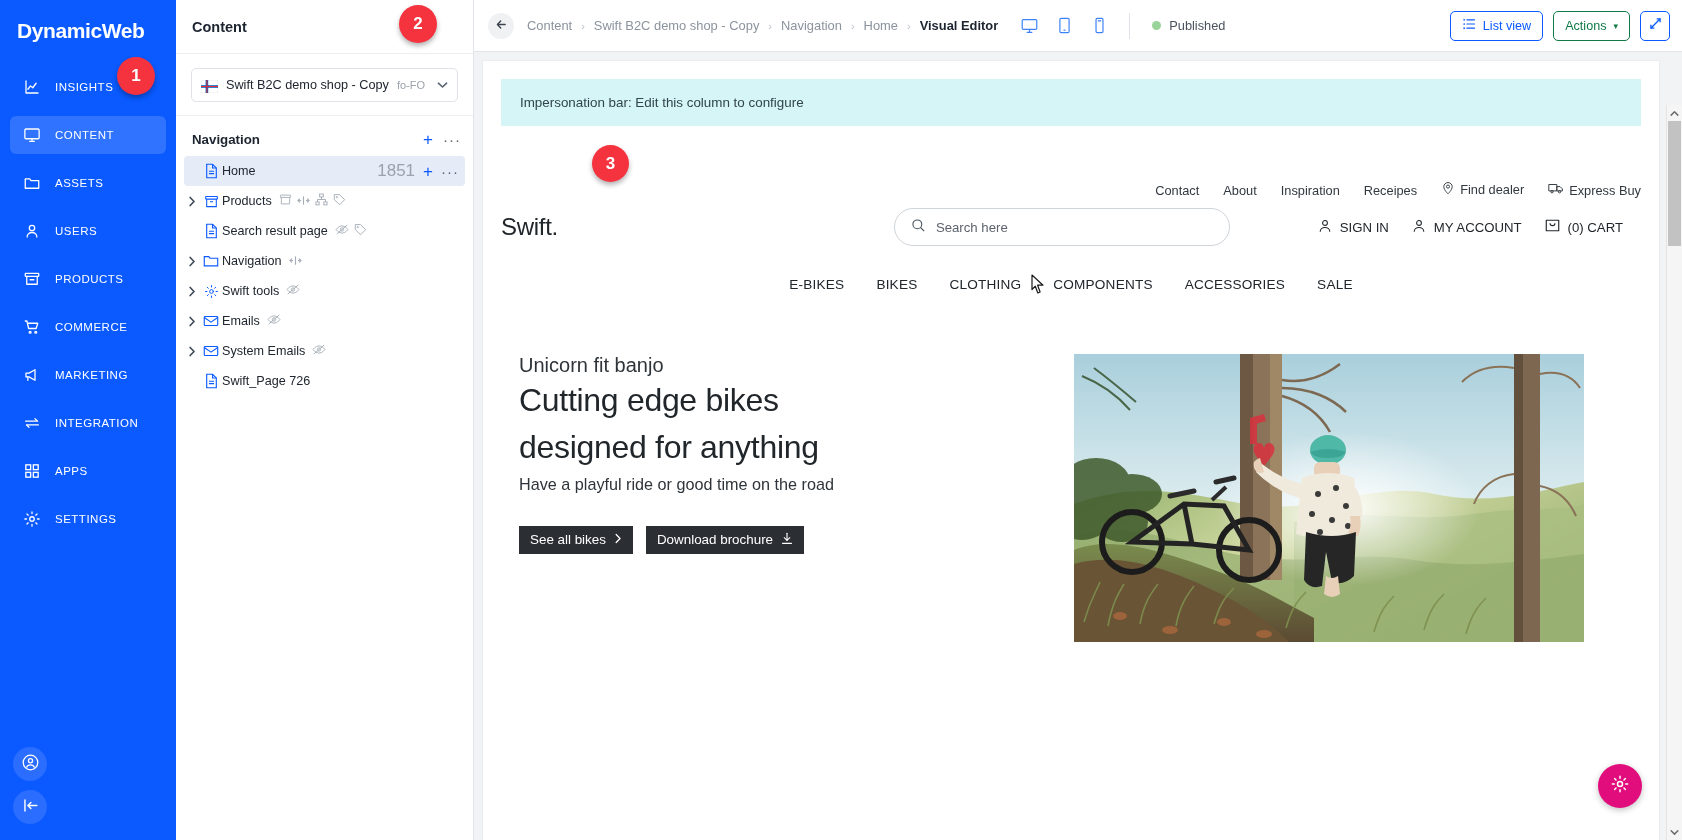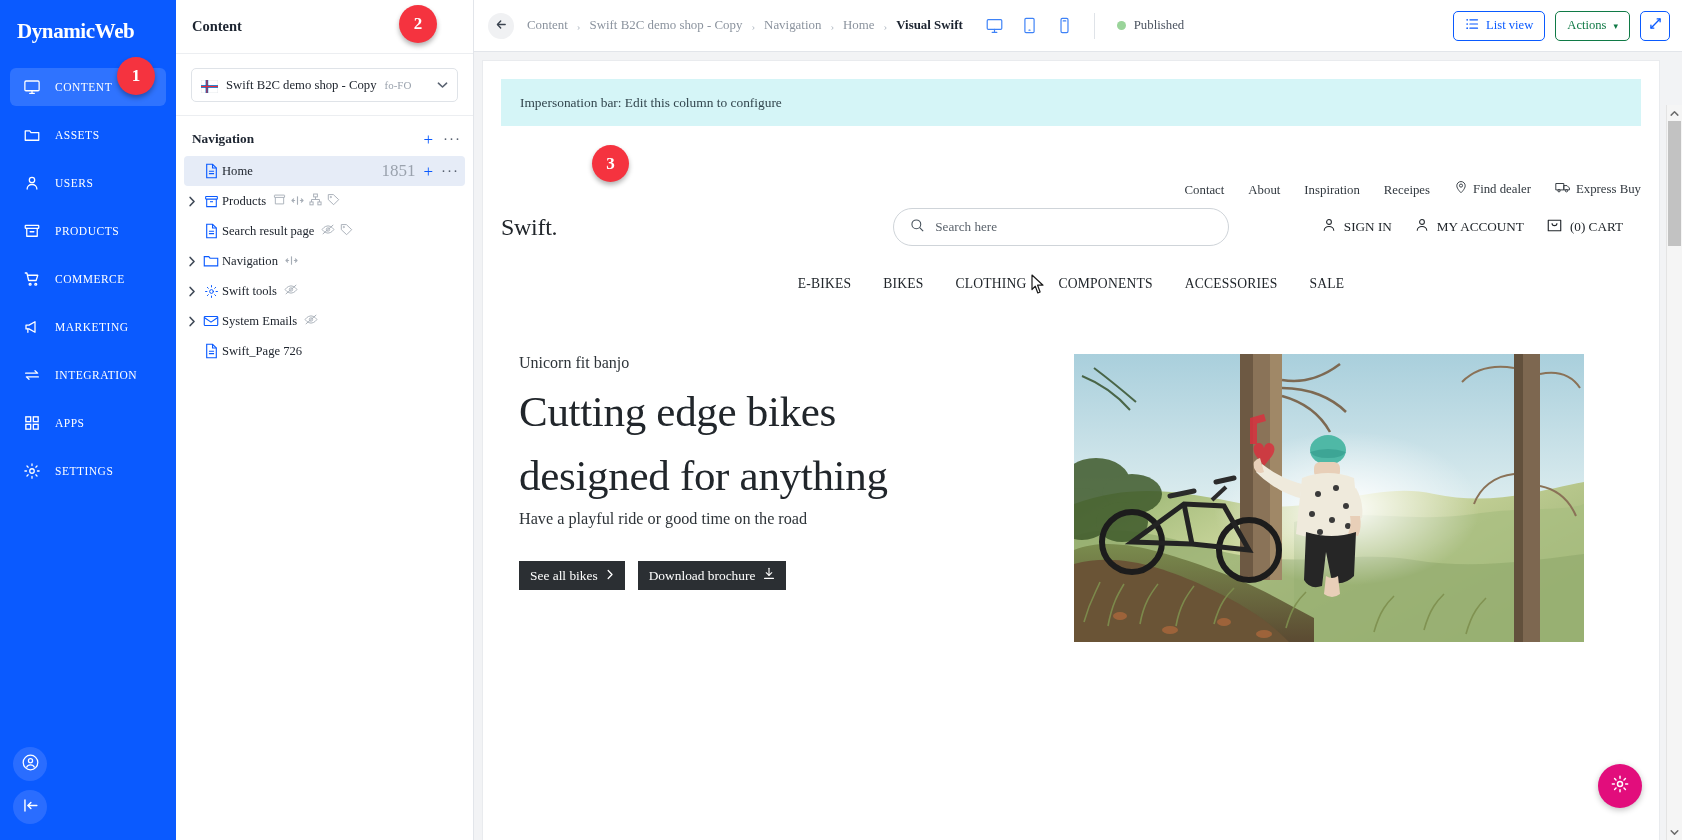--- a/index.html
+++ b/index.html
@@ -9,7 +9,7 @@
     overflow: hidden;
     background: #fff;
   }
-  .app { display: flex; width: 1682px; height: 840px; position: relative; font-family: Liberation Serif, serif; }
+  .app { display: flex; width: 1682px; height: 840px; position: relative; }
 
   
   .leftnav {

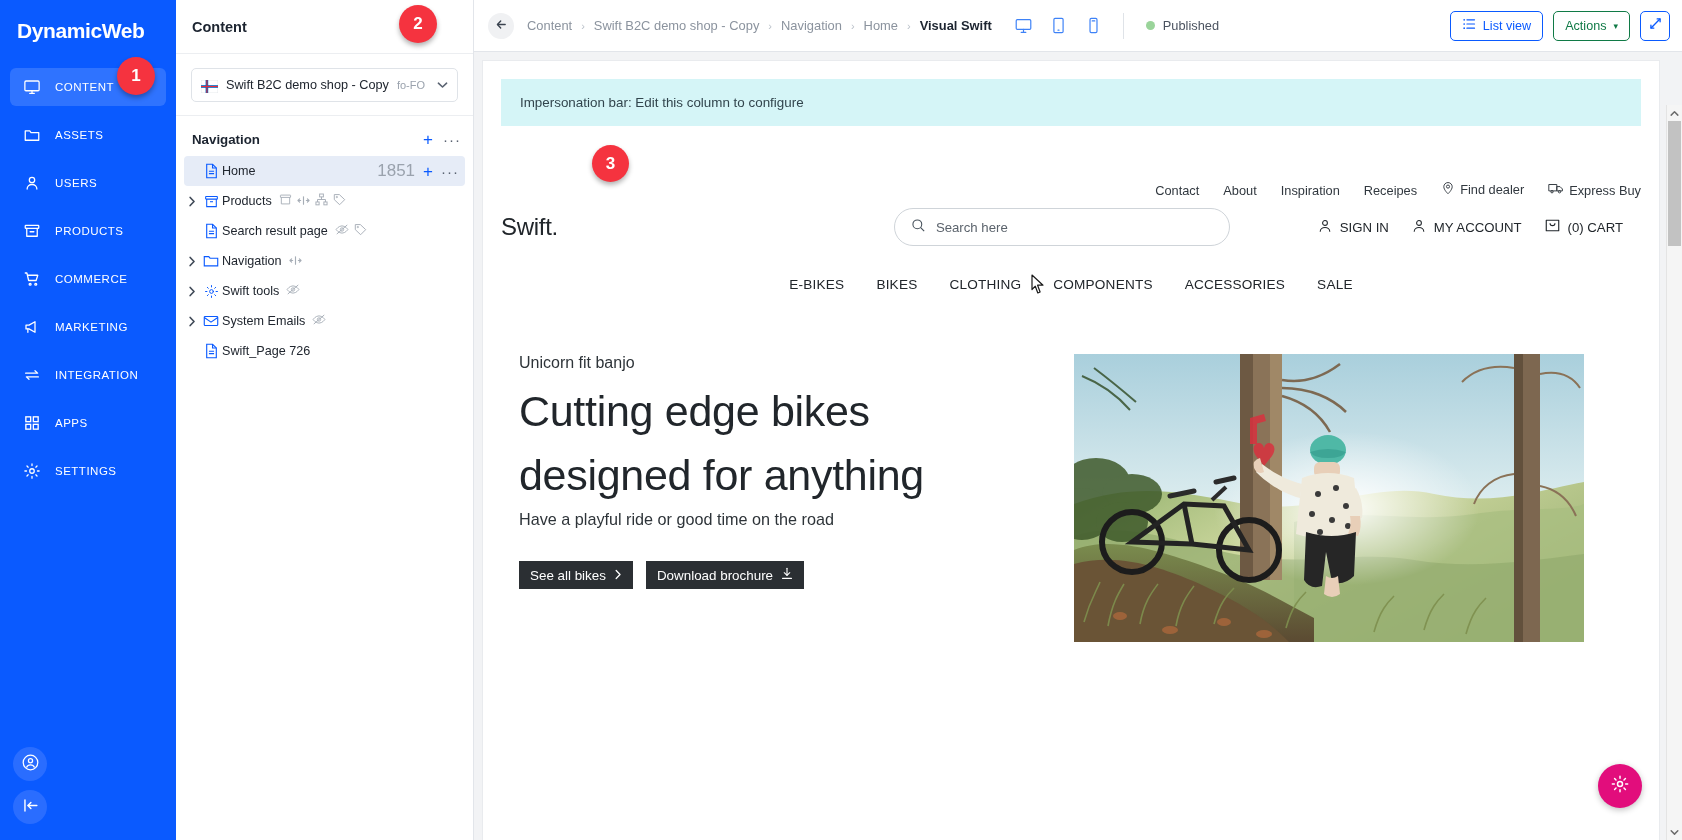--- a/index.html
+++ b/index.html
@@ -542,7 +542,7 @@
         <span class="crumb-sep">›</span>
         <span class="crumb">Home</span>
         <span class="crumb-sep">›</span>
-        <span class="crumb current">Visual Swift</span>
+        <span class="crumb current">Visual Editor</span>
       </div>
 
       <div class="device-btns">

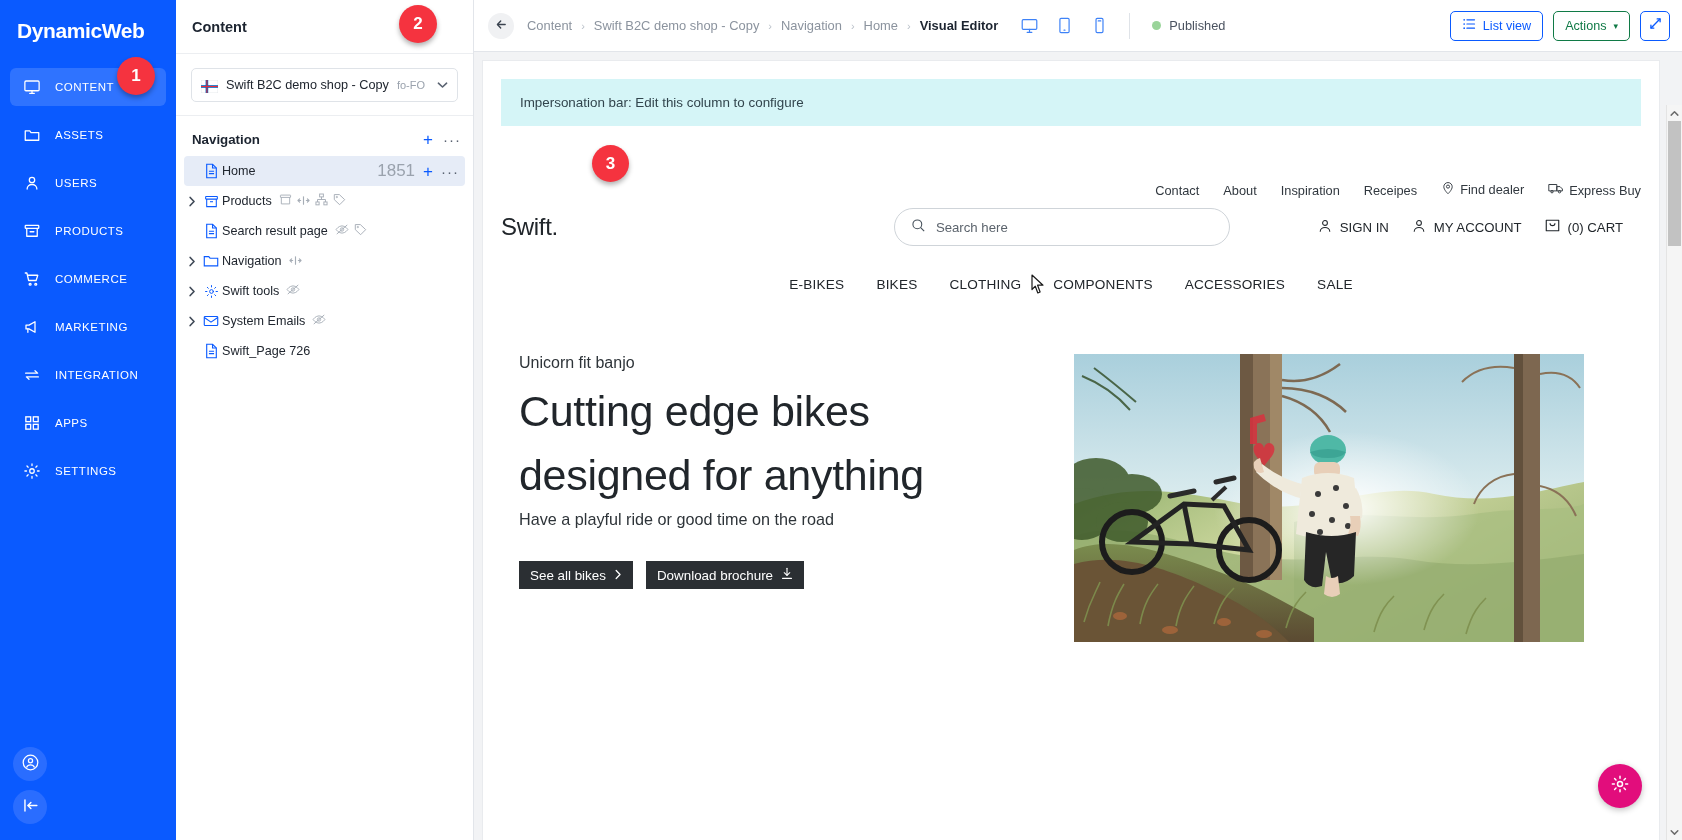--- a/index.html
+++ b/index.html
@@ -211,6 +211,15 @@
     <div class="brand">DynamicWeb</div>
     <div class="nav-items">
 
+      <div class="nav-item">
+        <span class="ico">
+          <svg width="18" height="18" viewBox="0 0 24 24" fill="none" stroke="#fff" stroke-width="1.7" stroke-linecap="round" stroke-linejoin="round">
+              <path d="M4 4v16h16"></path>
+              <path d="M6.5 15l3.5-4.5 3 2.5 4.5-6"></path>
+            </svg>
+        </span>
+        <span class="lbl">INSIGHTS</span>
+      </div>
 
       <div class="nav-item active">
         <span class="ico">

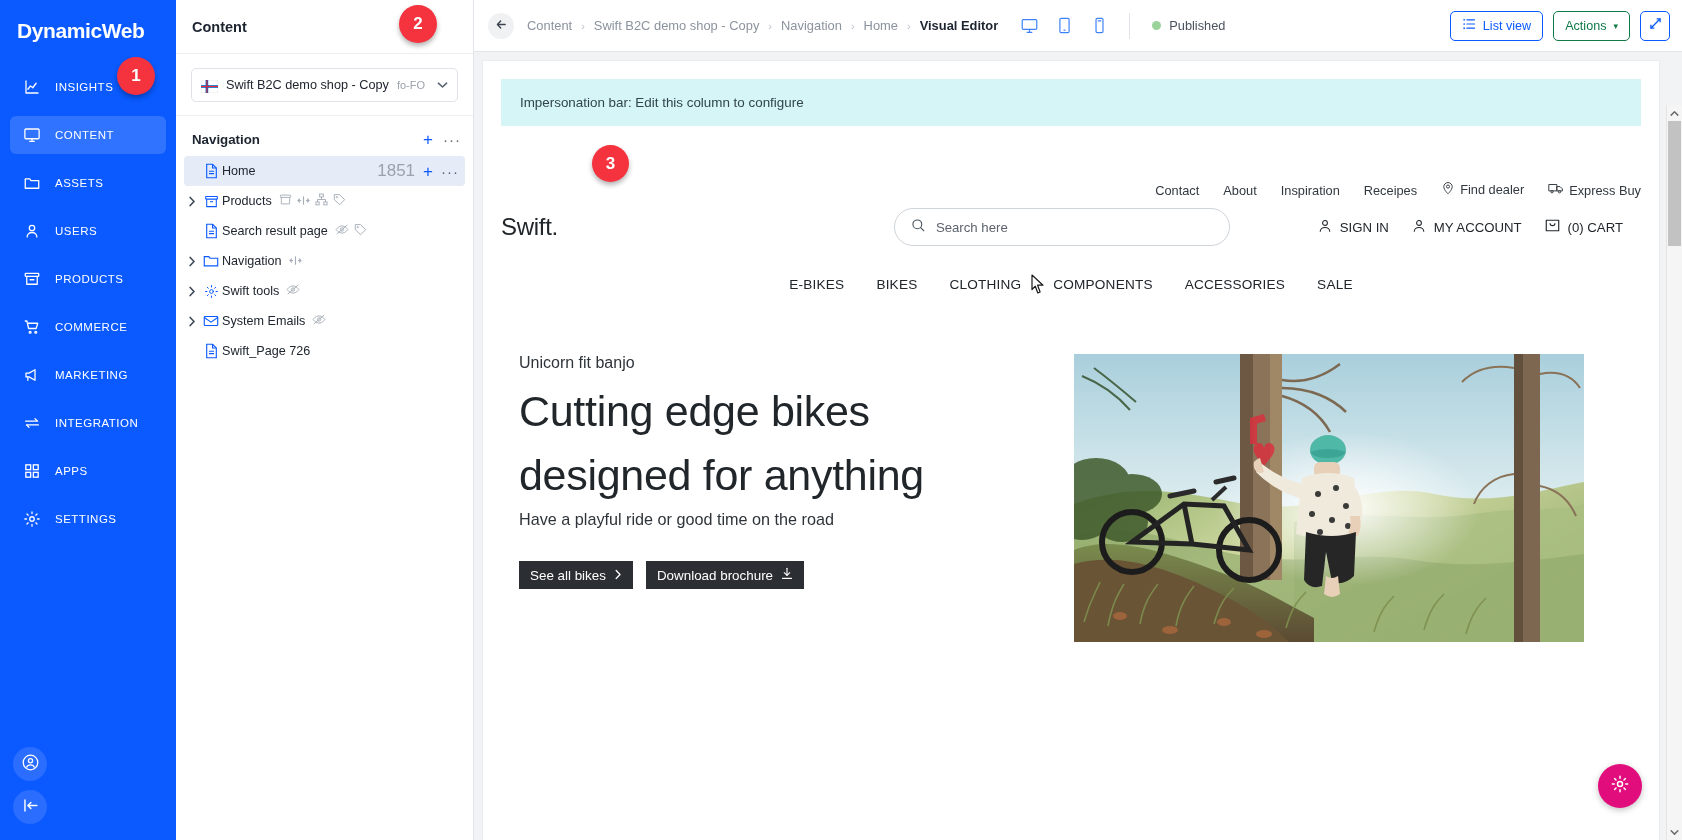--- a/index.html
+++ b/index.html
@@ -492,6 +492,27 @@
         </span>
       </div>
 
+      <div class="tree-row">
+        <span class="tw-caret">
+          <svg width="8" height="11" viewBox="0 0 8 12" fill="none" stroke="#404a58" stroke-width="1.8" stroke-linecap="round" stroke-linejoin="round">
+              <path d="M2 1.6L6.2 6 2 10.4"></path>
+            </svg>
+        </span>
+        <span class="tw-icon">
+          <svg width="16" height="14" viewBox="0 0 20 16" fill="none" stroke="#0a5aff" stroke-width="1.4" stroke-linejoin="round">
+              <rect x="1.6" y="2.4" width="16.8" height="11.2" rx="1"></rect>
+              <path d="M1.6 3.6L10 9.4l8.4-5.8"></path>
+            </svg>
+        </span>
+        <span class="tw-label">Emails</span>
+        <span class="tw-badges">
+          <span><svg width="14" height="13" viewBox="0 0 20 16" fill="none" stroke="#a6adb6" stroke-width="1.3">
+                <path d="M1.6 8S5 2.8 10 2.8 18.4 8 18.4 8 15 13.2 10 13.2 1.6 8 1.6 8z"></path>
+                <circle cx="10" cy="8" r="2.4"></circle>
+                <path d="M2.5 14.5L17.5 1.5" stroke-width="1.4"></path>
+              </svg></span>
+        </span>
+      </div>
 
       <div class="tree-row">
         <span class="tw-caret">

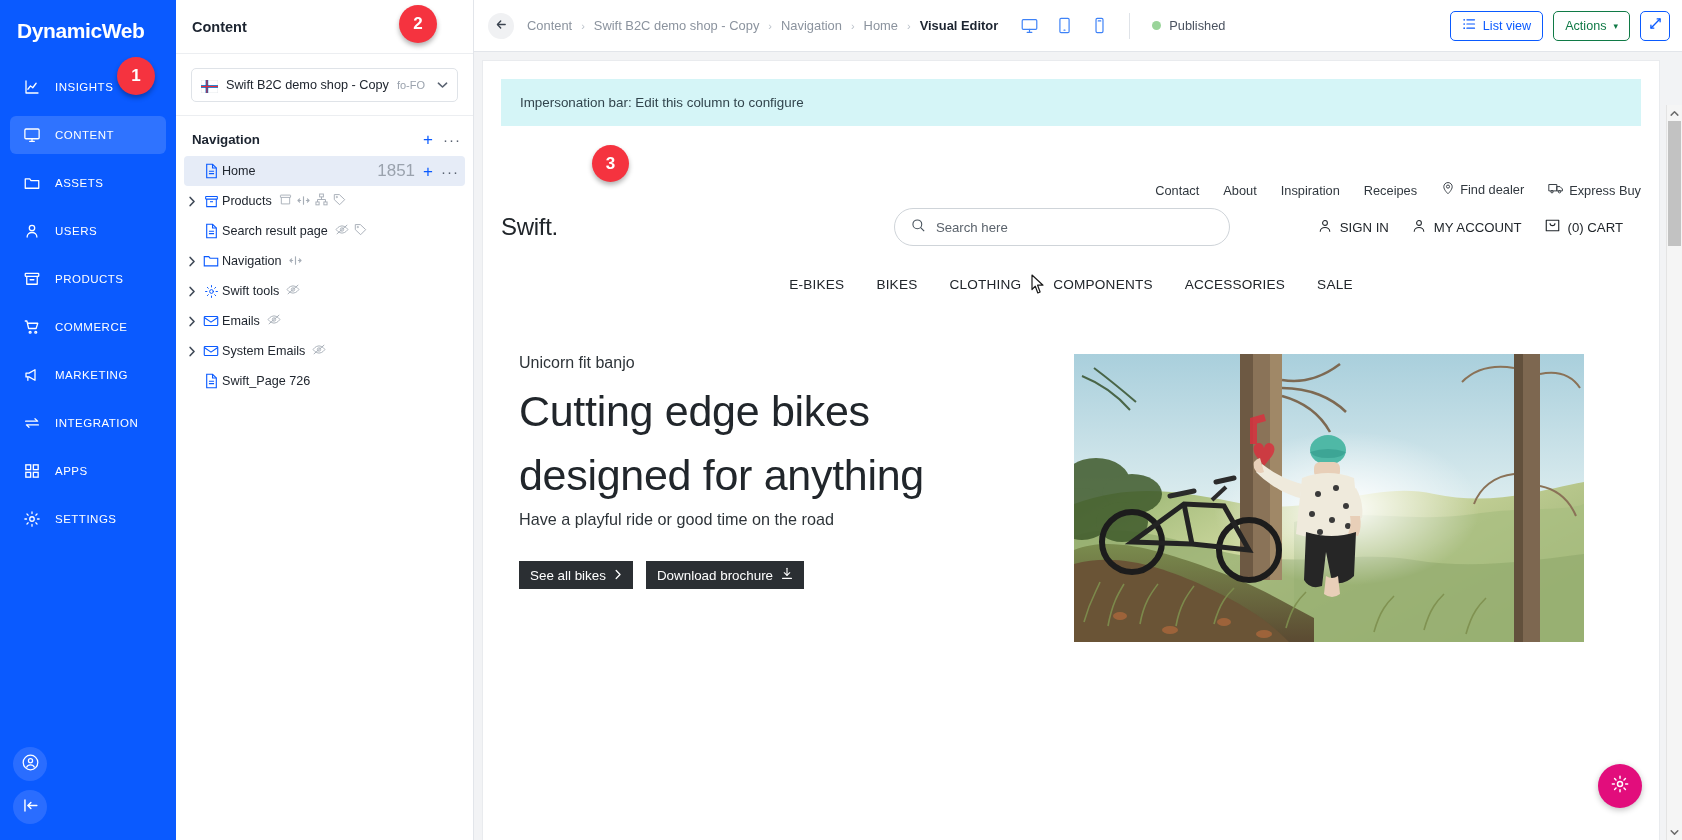--- a/index.html
+++ b/index.html
@@ -159,7 +159,7 @@
 
   .hero { display:flex; padding: 42px 18px 0 18px; gap: 0; }
   .hero-left { width: 555px; flex:0 0 555px; padding-left: 18px; }
-  .hero-eyebrow { font-size: 16px; color:#2e3439; }
+  .hero-eyebrow { font-size: 20px; color:#2e3439; }
   .hero-h1 { font-size: 43px; line-height: 1.48; color:#21262b; font-weight: normal; margin-top: 8px; letter-spacing:-0.3px;}
   .hero-sub { font-size: 16.2px; color:#2e3439; margin-top: 3px; }
   .hero-body { font-size: 15.5px; line-height: 1.67; color:#4f565d; margin-top: 23px; width: 520px;}

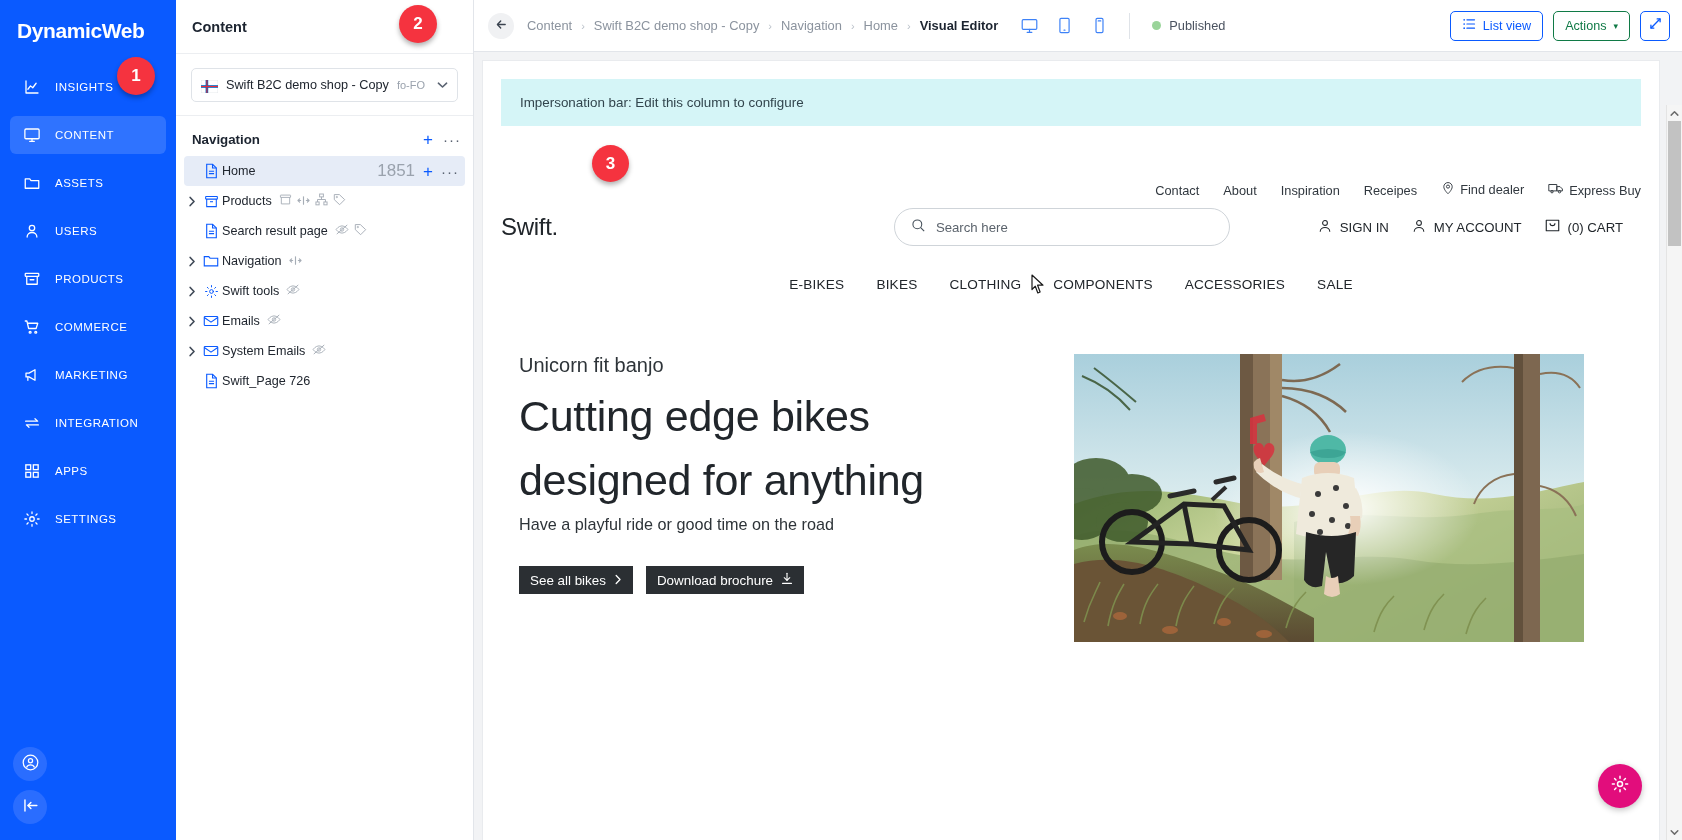--- a/index.html
+++ b/index.html
@@ -160,7 +160,7 @@
   .hero { display:flex; padding: 42px 18px 0 18px; gap: 0; }
   .hero-left { width: 555px; flex:0 0 555px; padding-left: 18px; }
   .hero-eyebrow { font-size: 20px; color:#2e3439; }
-  .hero-h1 { font-size: 43px; line-height: 1.48; color:#21262b; font-weight: normal; margin-top: 8px; letter-spacing:-0.3px;}
+  .hero-h1 { font-size: 32px; line-height: 1.48; color:#21262b; font-weight: normal; letter-spacing:-0.3px;}
   .hero-sub { font-size: 16.2px; color:#2e3439; margin-top: 3px; }
   .hero-body { font-size: 15.5px; line-height: 1.67; color:#4f565d; margin-top: 23px; width: 520px;}
   .hero-btns { display:flex; gap: 13px; margin-top: 32px; }

